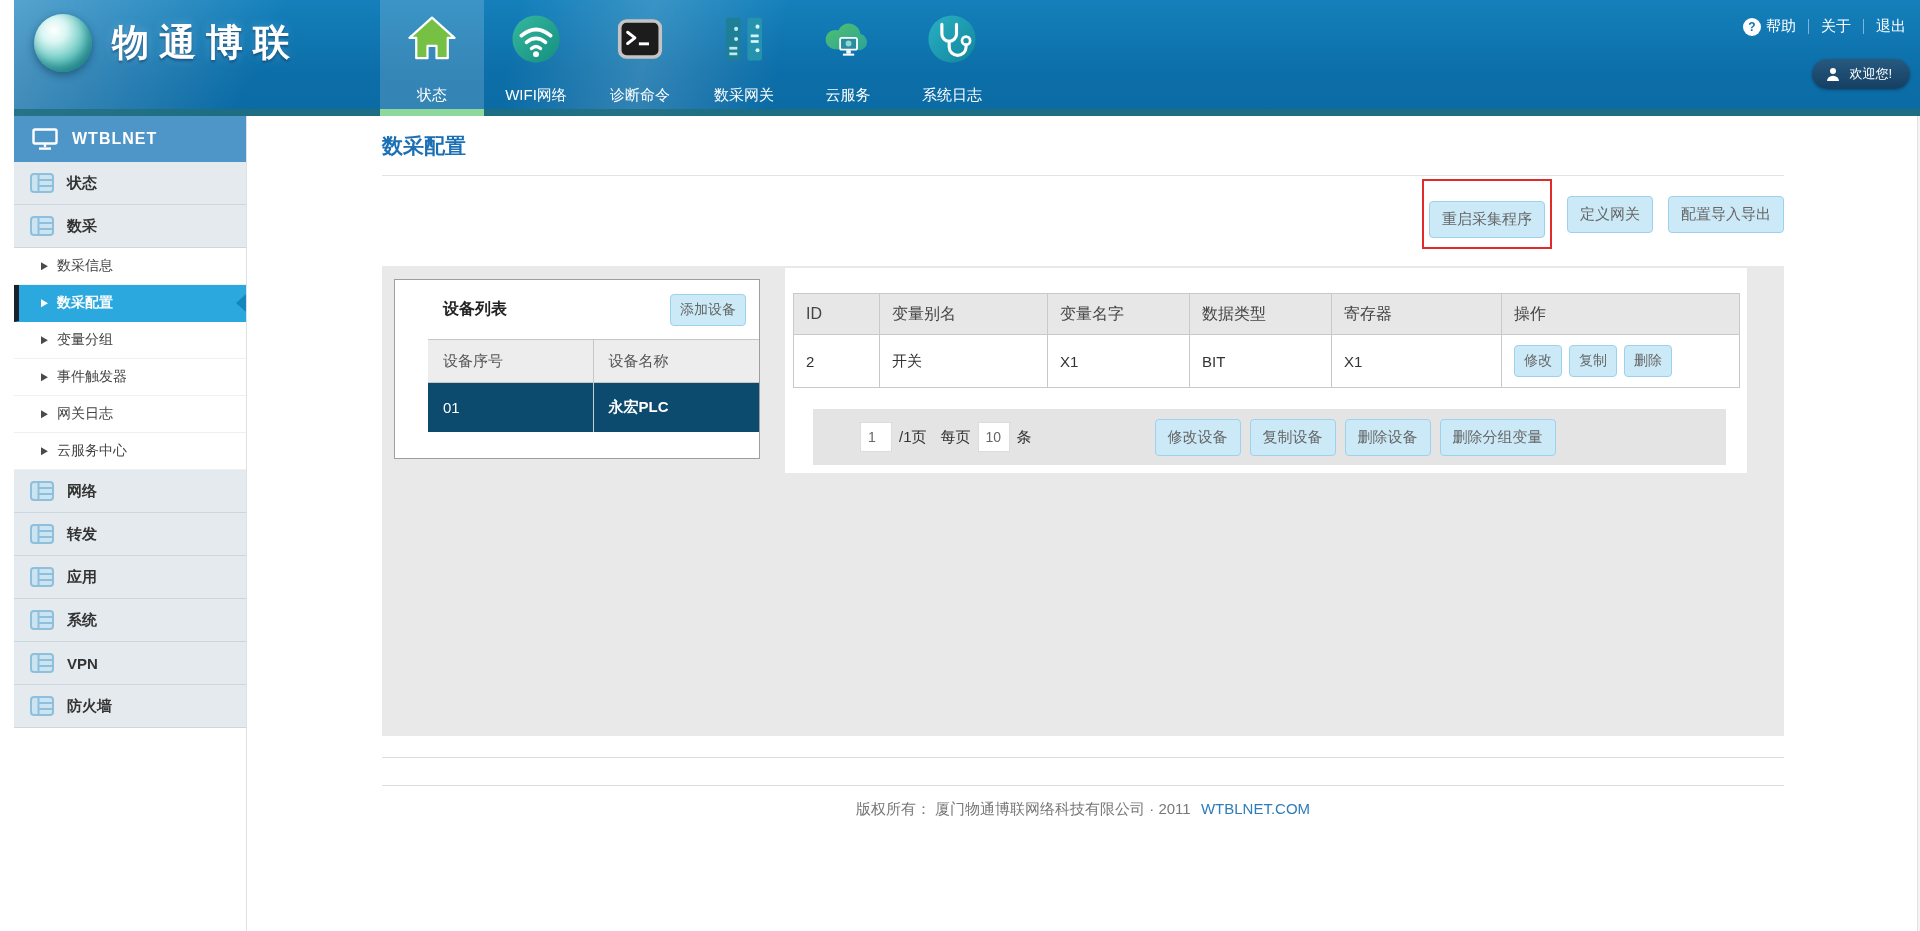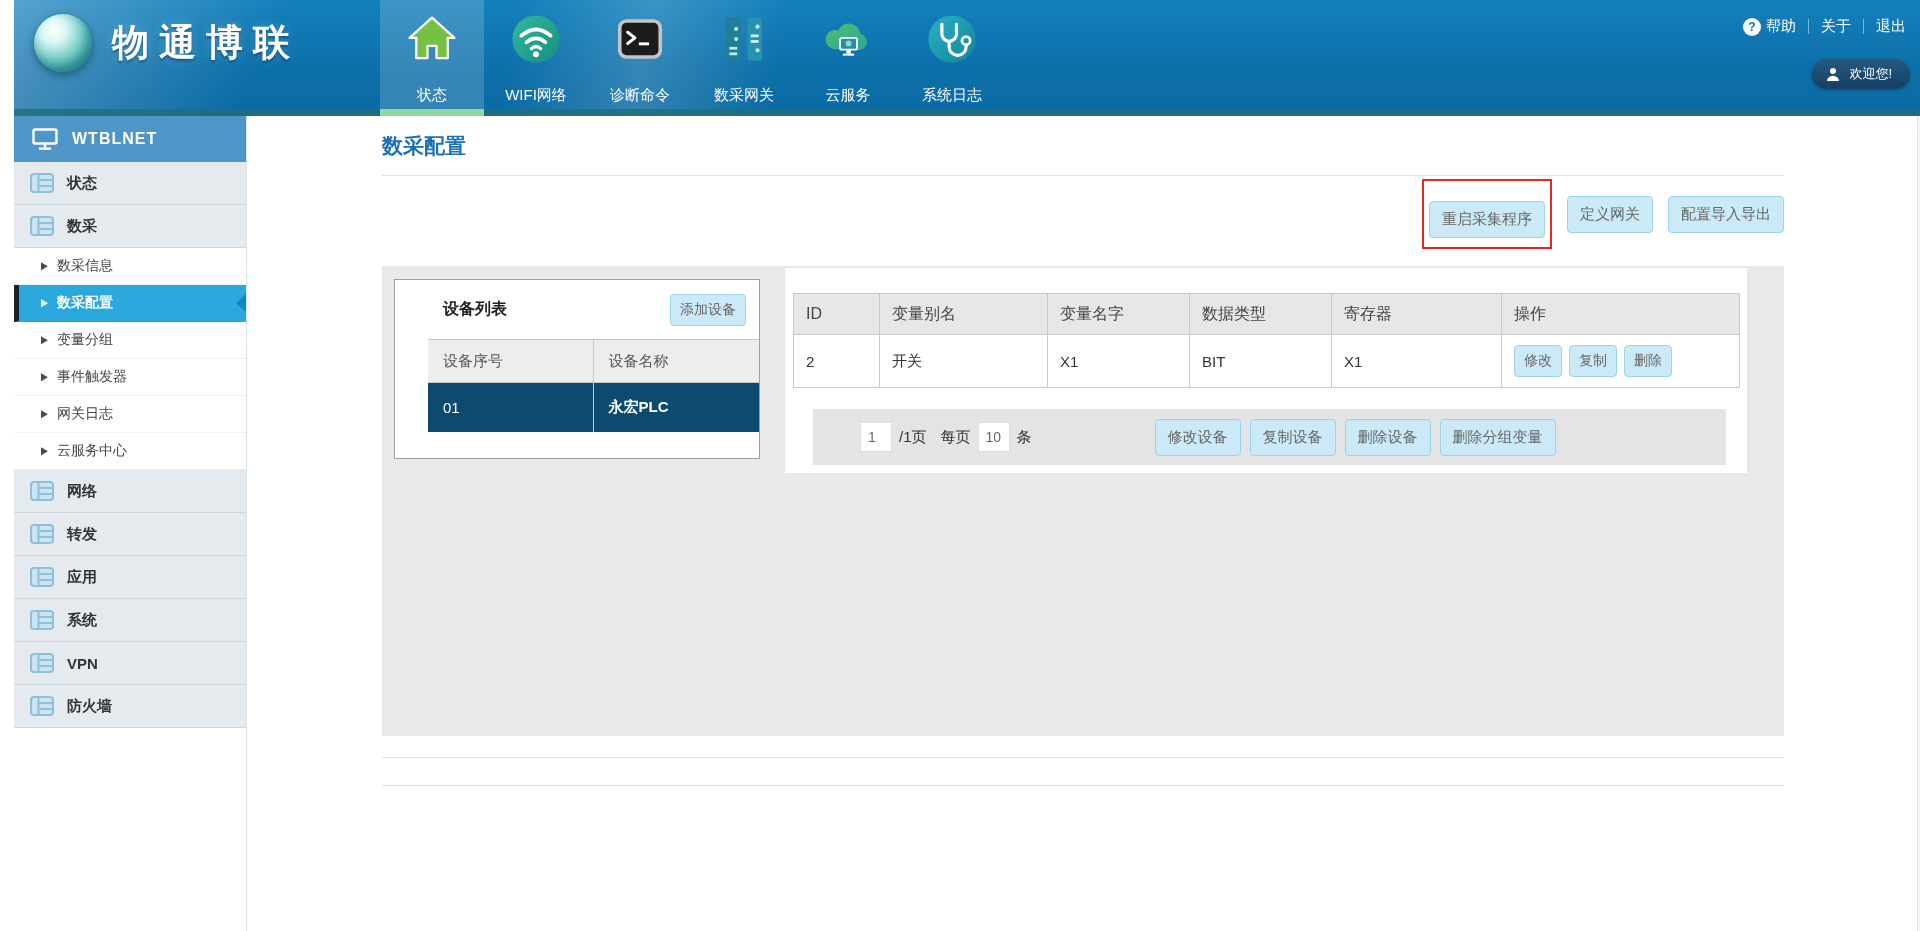--- a/index.html
+++ b/index.html
@@ -457,6 +457,10 @@
 
       <div class="footer-div1"></div>
       <div class="footer-div2"></div>
+      <div class="footer-text">
+        <span>版权所有： 厦门物通博联网络科技有限公司 · 2011</span>
+        <a class="footer-link">WTBLNET.COM</a>
+      </div>
     </main>
   </div>
 

